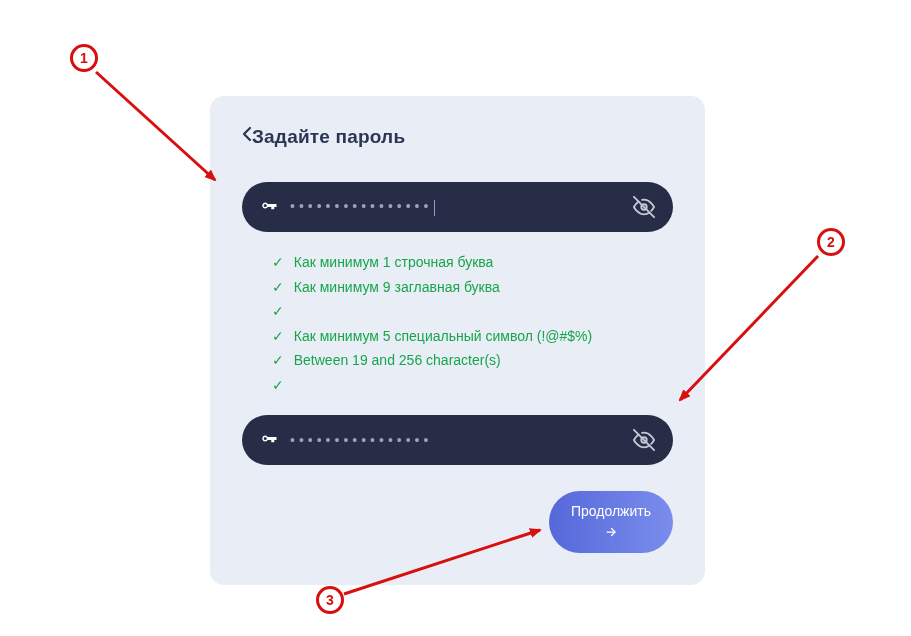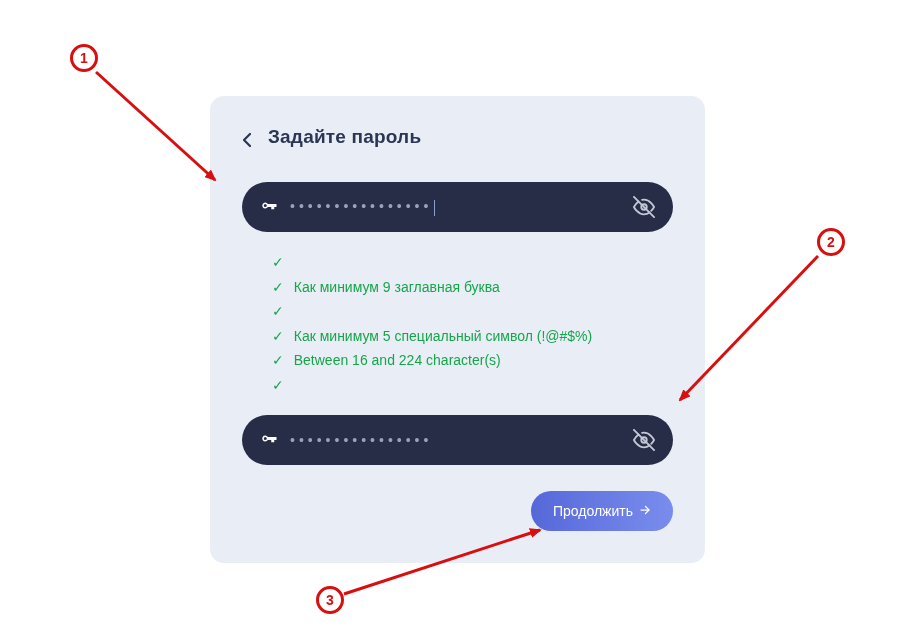--- a/index.html
+++ b/index.html
@@ -21,8 +21,8 @@
     }
     .header {
       display: flex;
-      align-items: flex-end;
-      gap: 16px;
+      align-items: flex-start;
+      gap: 0;
       margin-bottom: 34px;
     }
     .back-chevron {

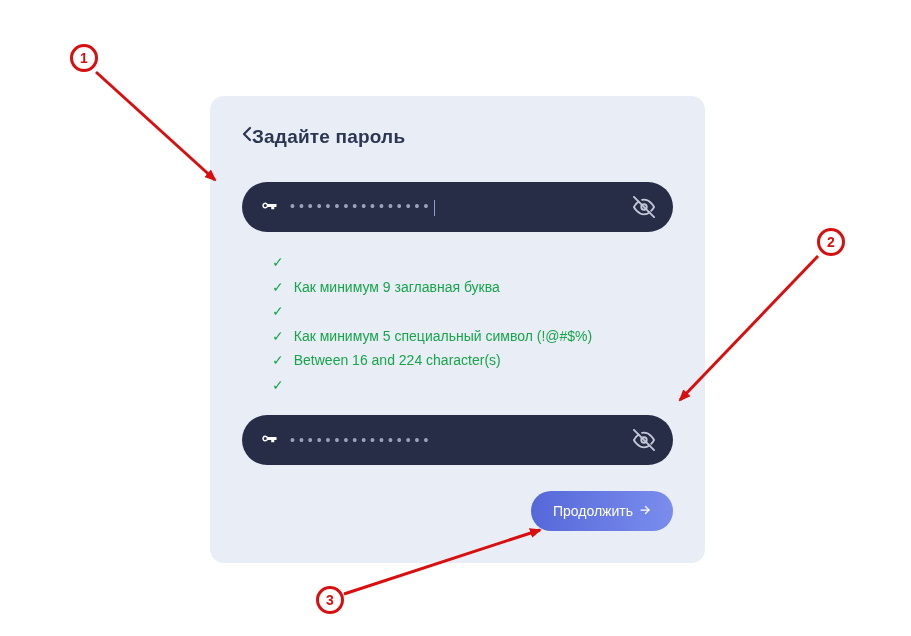--- a/index.html
+++ b/index.html
@@ -164,6 +164,7 @@
   <div class="rules">
     <div class="rule">
       <span class="check">✓</span>
+      <span>Как минимум 1 строчная буква</span>
     </div>
     <div class="rule">
       <span class="check">✓</span>

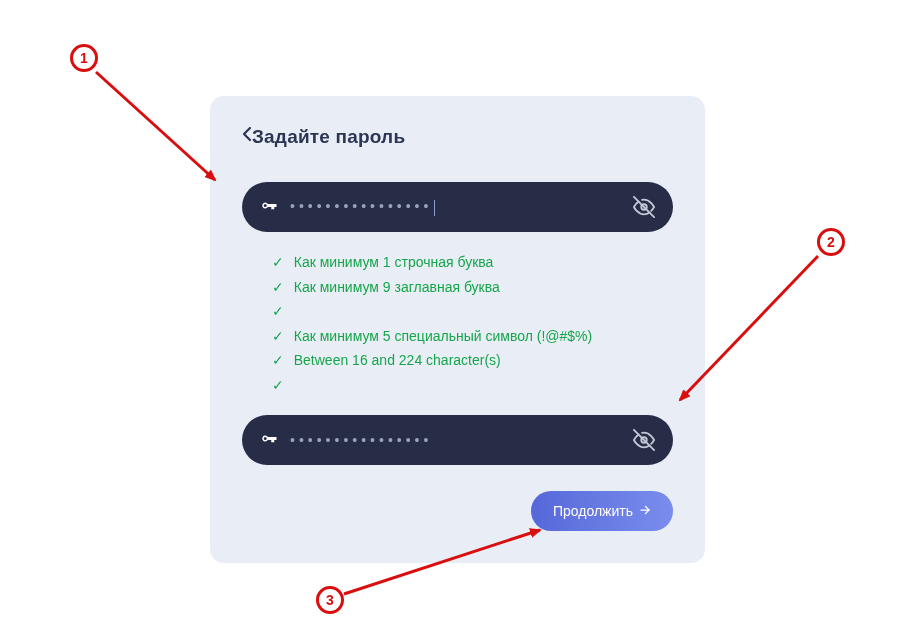--- a/index.html
+++ b/index.html
@@ -179,7 +179,7 @@
     </div>
     <div class="rule">
       <span class="check">✓</span>
-      <span>Between 16 and 224 character(s)</span>
+      <span>Between 19 and 256 character(s)</span>
     </div>
     <div class="rule">
       <span class="check">✓</span>

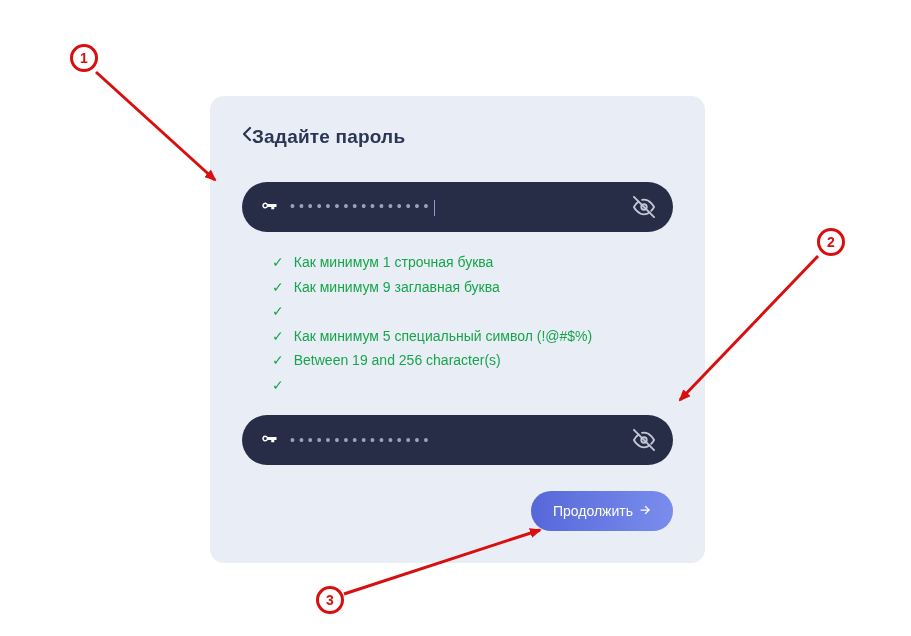--- a/index.html
+++ b/index.html
@@ -107,6 +107,7 @@
       display: flex;
       align-items: center;
       gap: 6px;
+      flex-direction: column;
     }
 
     

